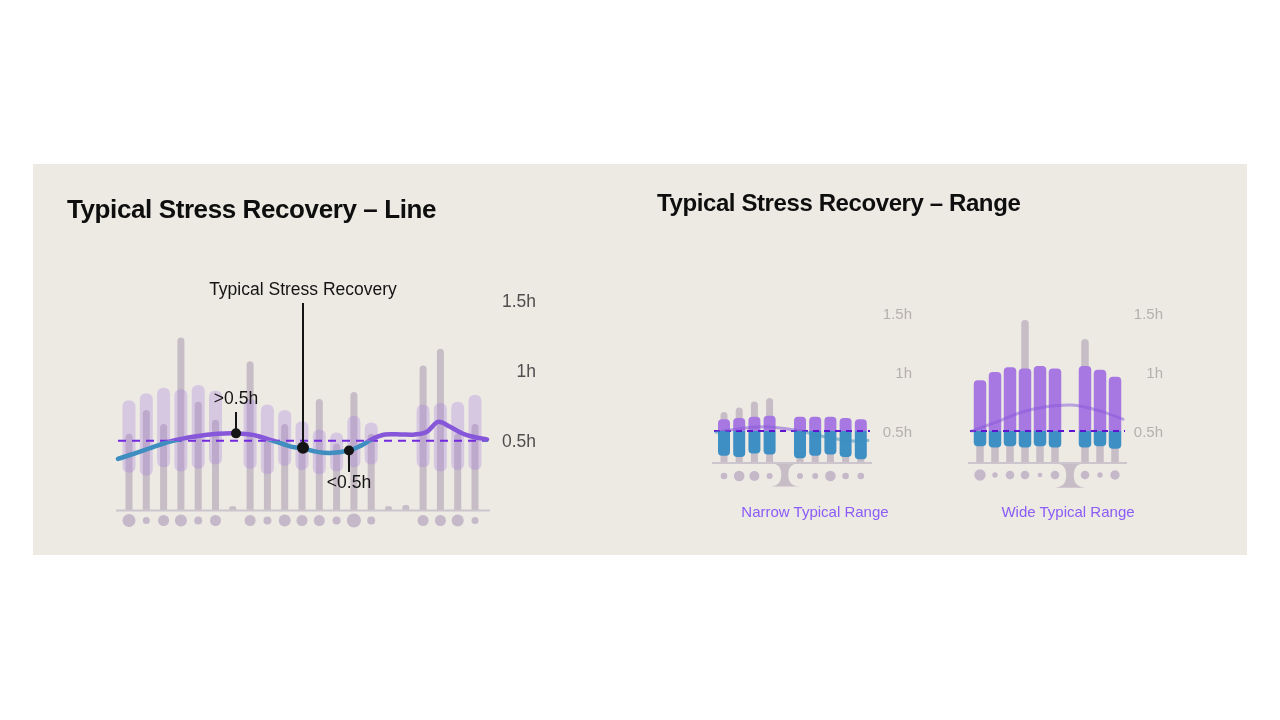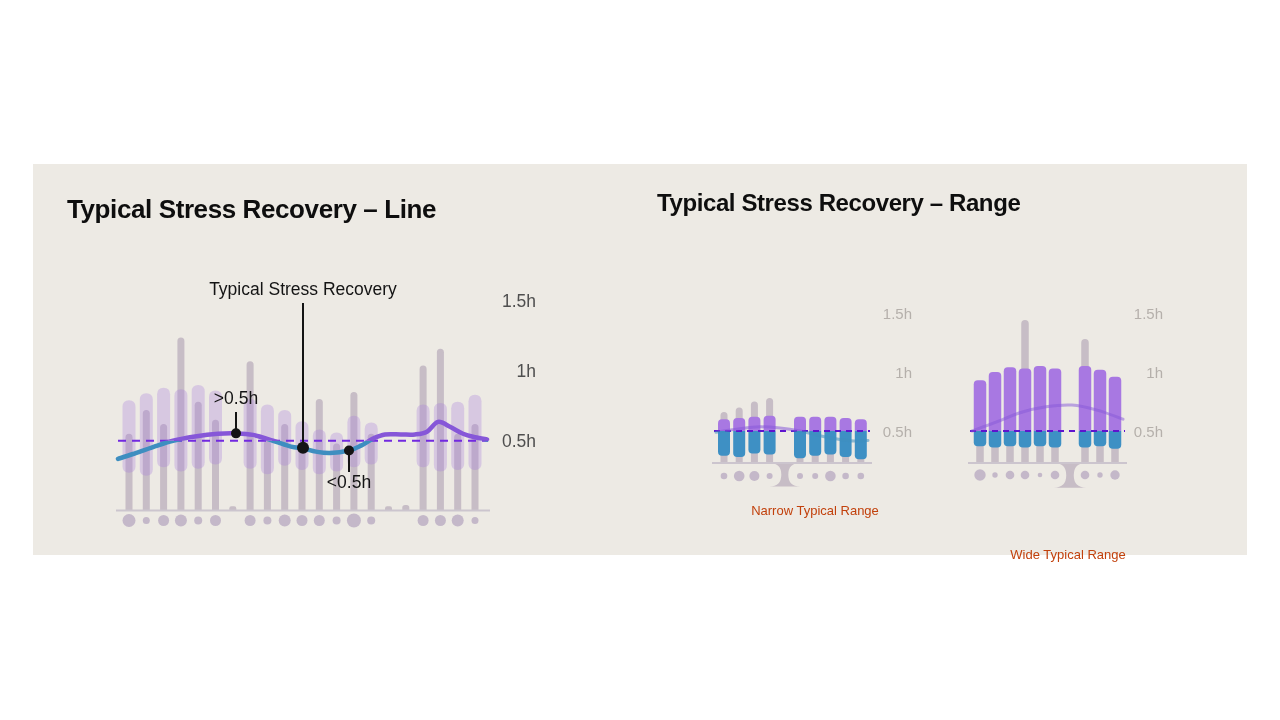--- a/index.html
+++ b/index.html
@@ -14,7 +14,7 @@
   .panel-right h2 { left:21px; top:25px; font-size:24px; }
   .panel svg { position:absolute; left:0; top:0; }
   .caption { position:absolute; top:339px; transform:translateX(-50%);
-             font-size:13px; color:#c2410c; white-space:nowrap; }
+             font-size:15px; color:#8b5cf6; white-space:nowrap; }
   .caption-narrow { left:179px; }
   .caption-wide   { left:432px;margin-top:44px; }
 </style>

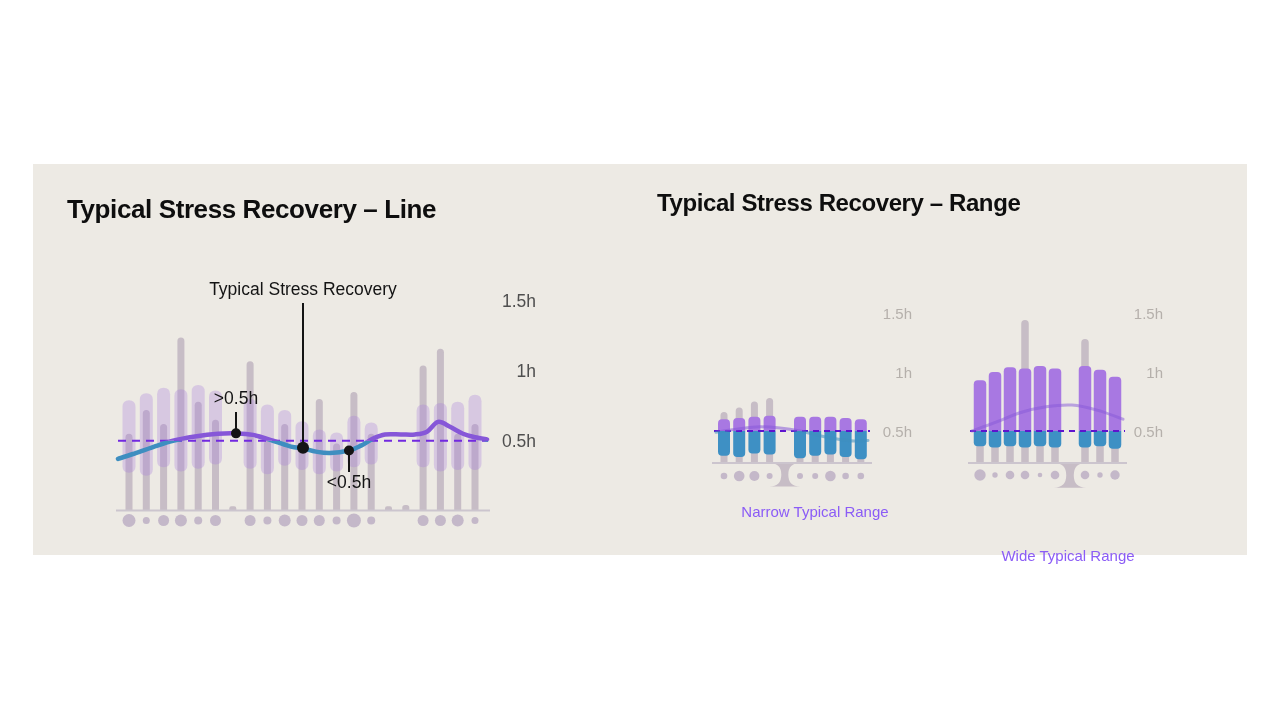--- a/index.html
+++ b/index.html
@@ -16,7 +16,7 @@
   .caption { position:absolute; top:339px; transform:translateX(-50%);
              font-size:15px; color:#8b5cf6; white-space:nowrap; }
   .caption-narrow { left:179px; }
-  .caption-wide   { left:432px;margin-top:44px; }
+  .caption-wide   { left:432px; }
 </style>
 </head>
 <body>

